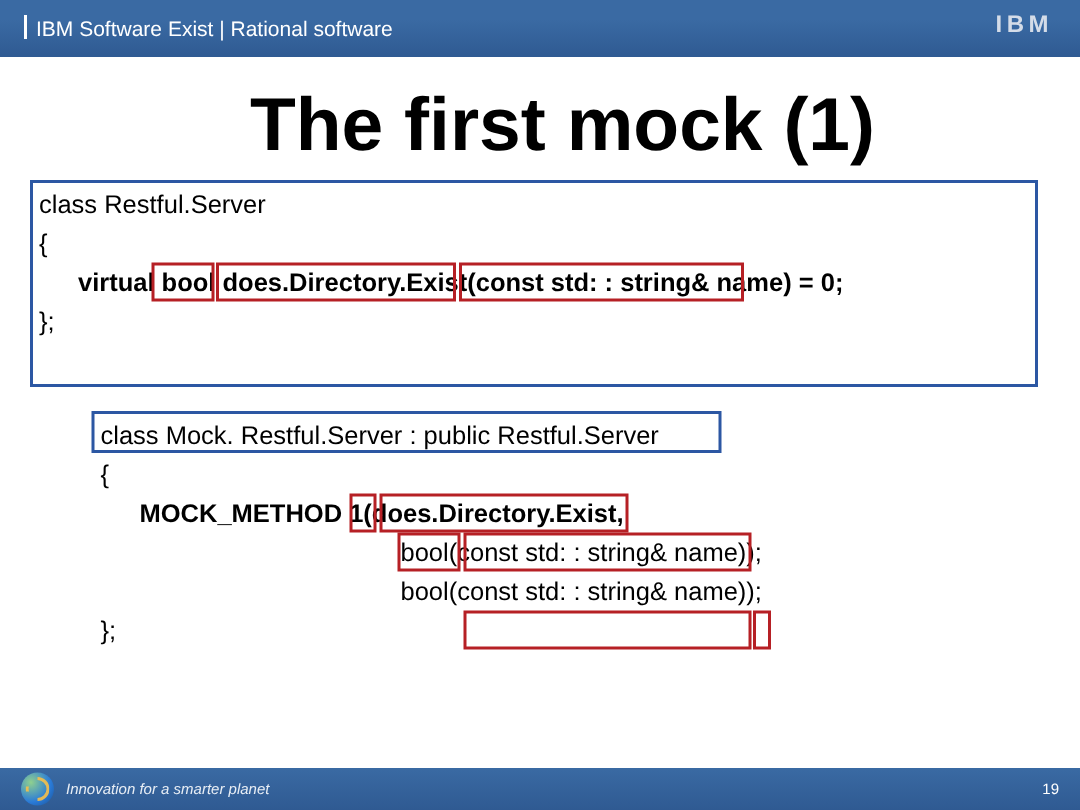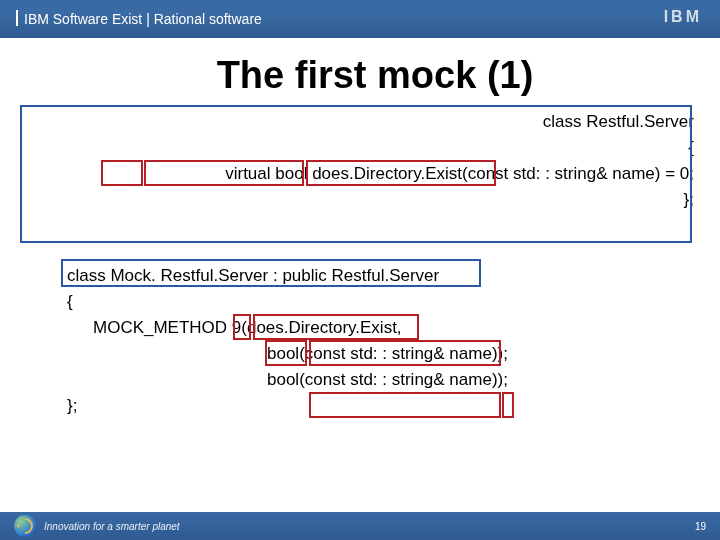--- a/index.html
+++ b/index.html
@@ -12,7 +12,7 @@
   .ibm { font-family: Arial, sans-serif; font-weight: 800; font-size: 16px; color: #d4dce8; letter-spacing: 3px; transform: scaleY(1.0); }
 
   .slide-title { text-align: center; margin-top: 16px; }
-  .slide-title h1 { font-size: 38px; font-weight: 700; color: #000; margin-left: 30px; }
+  .slide-title h1 { font-size: 50px; font-weight: 700; color: #000; margin-left: 30px; }
 
   .content { position: relative; padding: 12px 26px 0 26px; font-family: Arial, sans-serif; color: #000; }
   .snippet { font-size: 17px; line-height: 26px; position: relative; margin-bottom: 14px; }

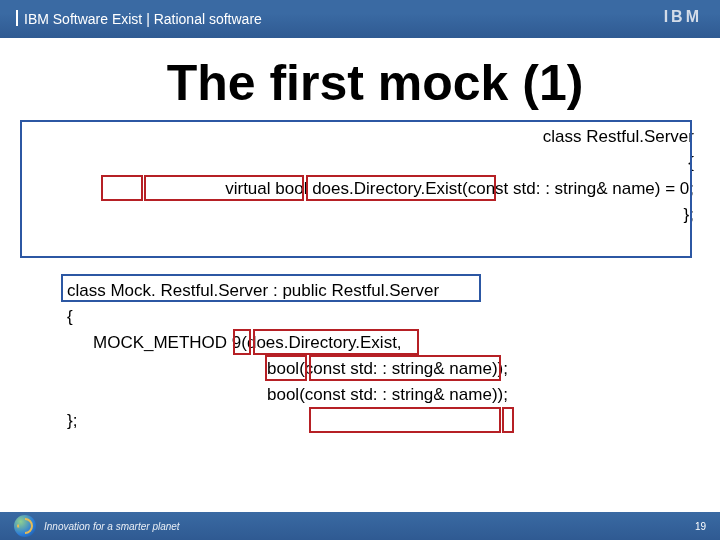--- a/index.html
+++ b/index.html
@@ -51,7 +51,7 @@
 
 <div class="content container">
 
-  <div class="snippet" style="height:140px;text-align:right;">
+  <div class="snippet" style="height:140px;">
     <span class="line">class Restful.Server</span><br>
     <span class="line">{</span><br>
     <span class="line indent">virtual bool does.Directory.Exist(const std: : string&amp; name) = 0;</span>

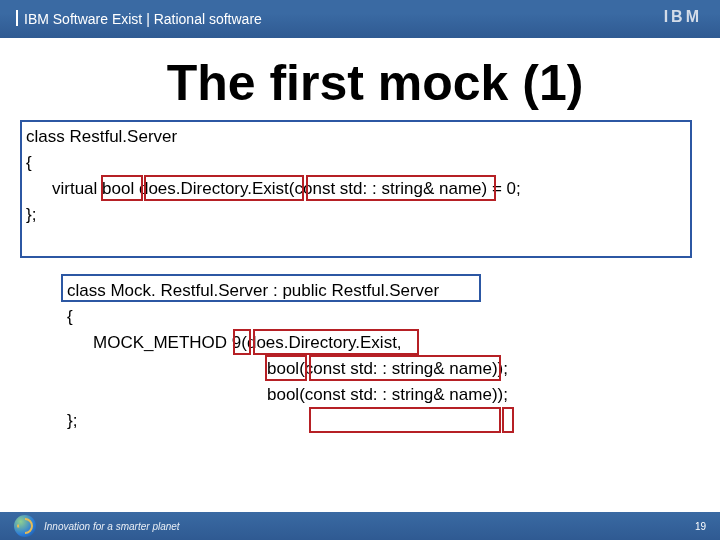--- a/index.html
+++ b/index.html
@@ -17,7 +17,7 @@
   .content { position: relative; padding: 12px 26px 0 26px; font-family: Arial, sans-serif; color: #000; }
   .snippet { font-size: 17px; line-height: 26px; position: relative; margin-bottom: 14px; }
   .snippet .line { white-space: pre; }
-  .indent { padding-left: 26px; display: block; }
+  .indent { padding-left: 26px; display: block; font-weight: bold; }
   .indent2 { padding-left: 200px; display: block; }
 
   

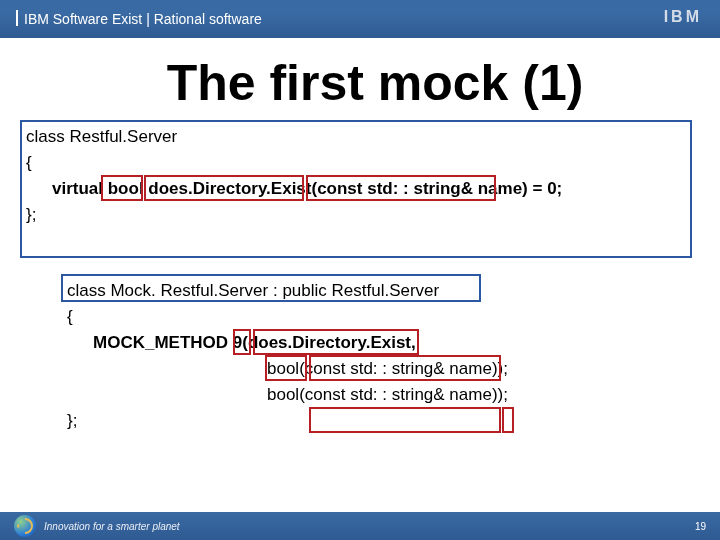--- a/index.html
+++ b/index.html
@@ -70,7 +70,7 @@
   <div class="snippet" style="height:192px;margin-left:41px;">
     <span class="line">class Mock. Restful.Server : public Restful.Server</span><br>
     <span class="line">{</span><br>
-    <span class="line indent">MOCK_METHOD 9(does.Directory.Exist,</span>
+    <span class="line indent">MOCK_METHOD 1(does.Directory.Exist,</span>
     <span class="line indent2">bool(const std: : string&amp; name));</span>
     <span class="line indent2">bool(const std: : string&amp; name));</span>
     <span class="line">};</span>

